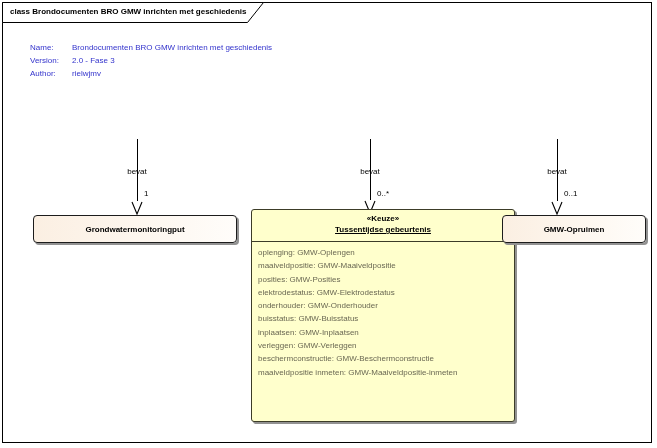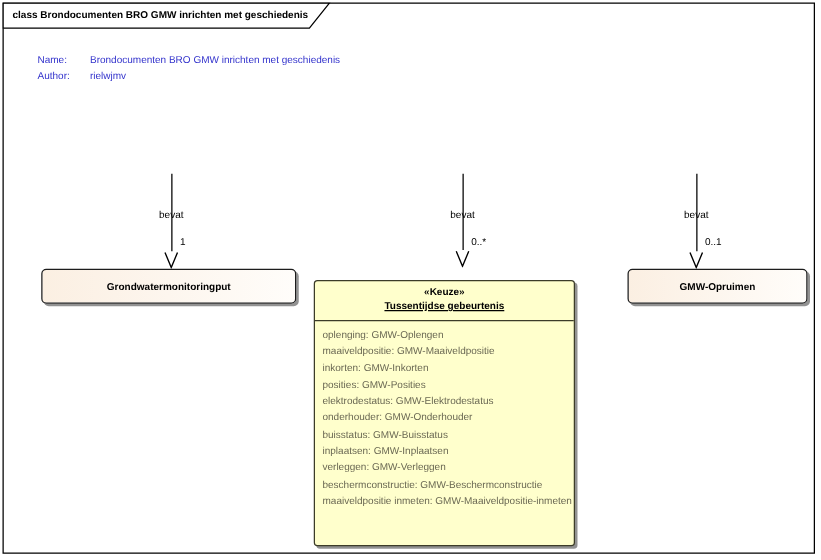--- a/index.html
+++ b/index.html
@@ -85,6 +85,10 @@
       <span class="prop-value">Brondocumenten BRO GMW inrichten met geschiedenis</span>
     </div>
     <div class="prop-row">
+      <span class="prop-label">Version:</span>
+      <span class="prop-value">2.0 - Fase 3</span>
+    </div>
+    <div class="prop-row">
       <span class="prop-label">Author:</span>
       <span class="prop-value">rielwjmv</span>
     </div>

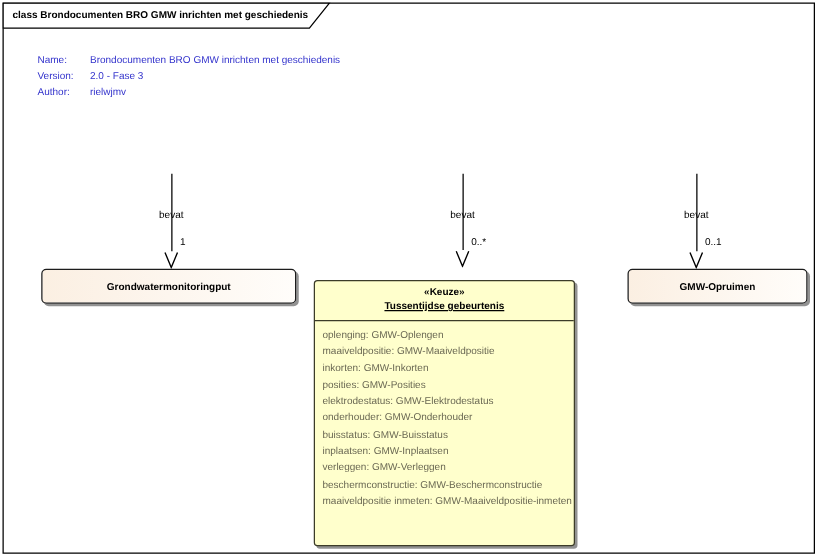--- a/index.html
+++ b/index.html
@@ -39,7 +39,7 @@
   .left-box{left:33px;width:204px;}
   .right-box{left:502px;width:144px;}
   .choice-box{
-    left:251px;top:224px;width:209px;height:213px;background:#ffffcc;
+    left:251px;top:209px;width:264px;height:213px;background:#ffffcc;
     border:1px solid #3c3c28;border-radius:3px;box-shadow:2px 2px 0 #929292;
     box-sizing:border-box;position:absolute;font-weight:normal;text-align:left;
   }

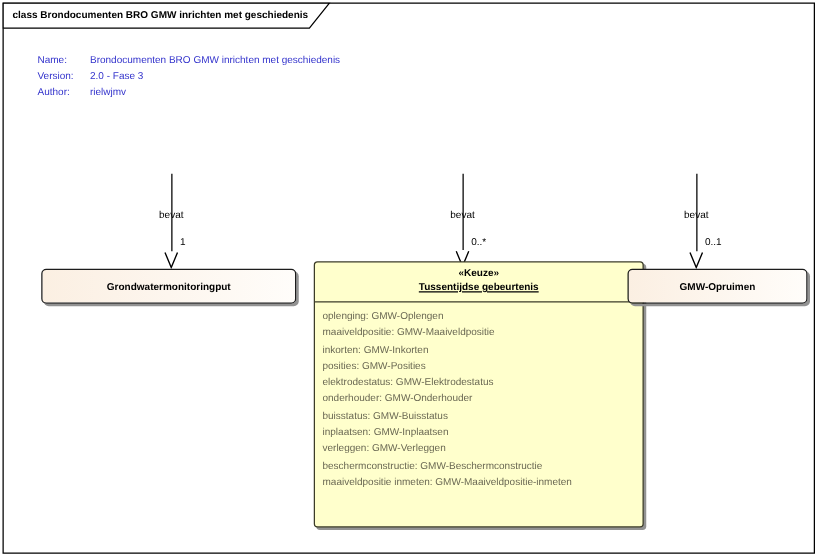--- a/index.html
+++ b/index.html
@@ -128,7 +128,6 @@
     <div class="attr-list">
         <div class="attr-row">oplenging: GMW-Oplengen</div>
         <div class="attr-row">maaiveldpositie: GMW-Maaiveldpositie</div>
-        <div class="attr-row">inkorten: GMW-Inkorten</div>
         <div class="attr-row">posities: GMW-Posities</div>
         <div class="attr-row">elektrodestatus: GMW-Elektrodestatus</div>
         <div class="attr-row">onderhouder: GMW-Onderhouder</div>

